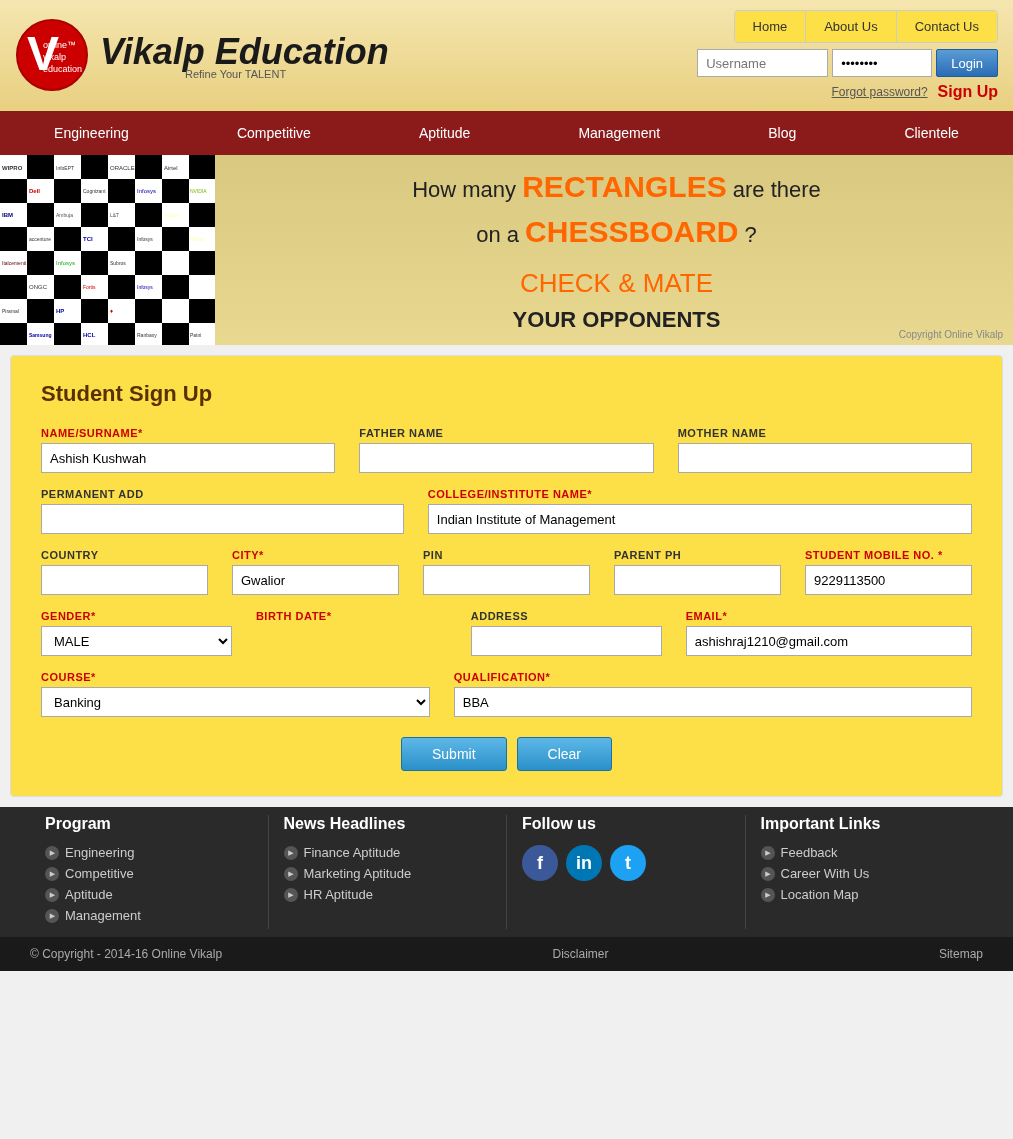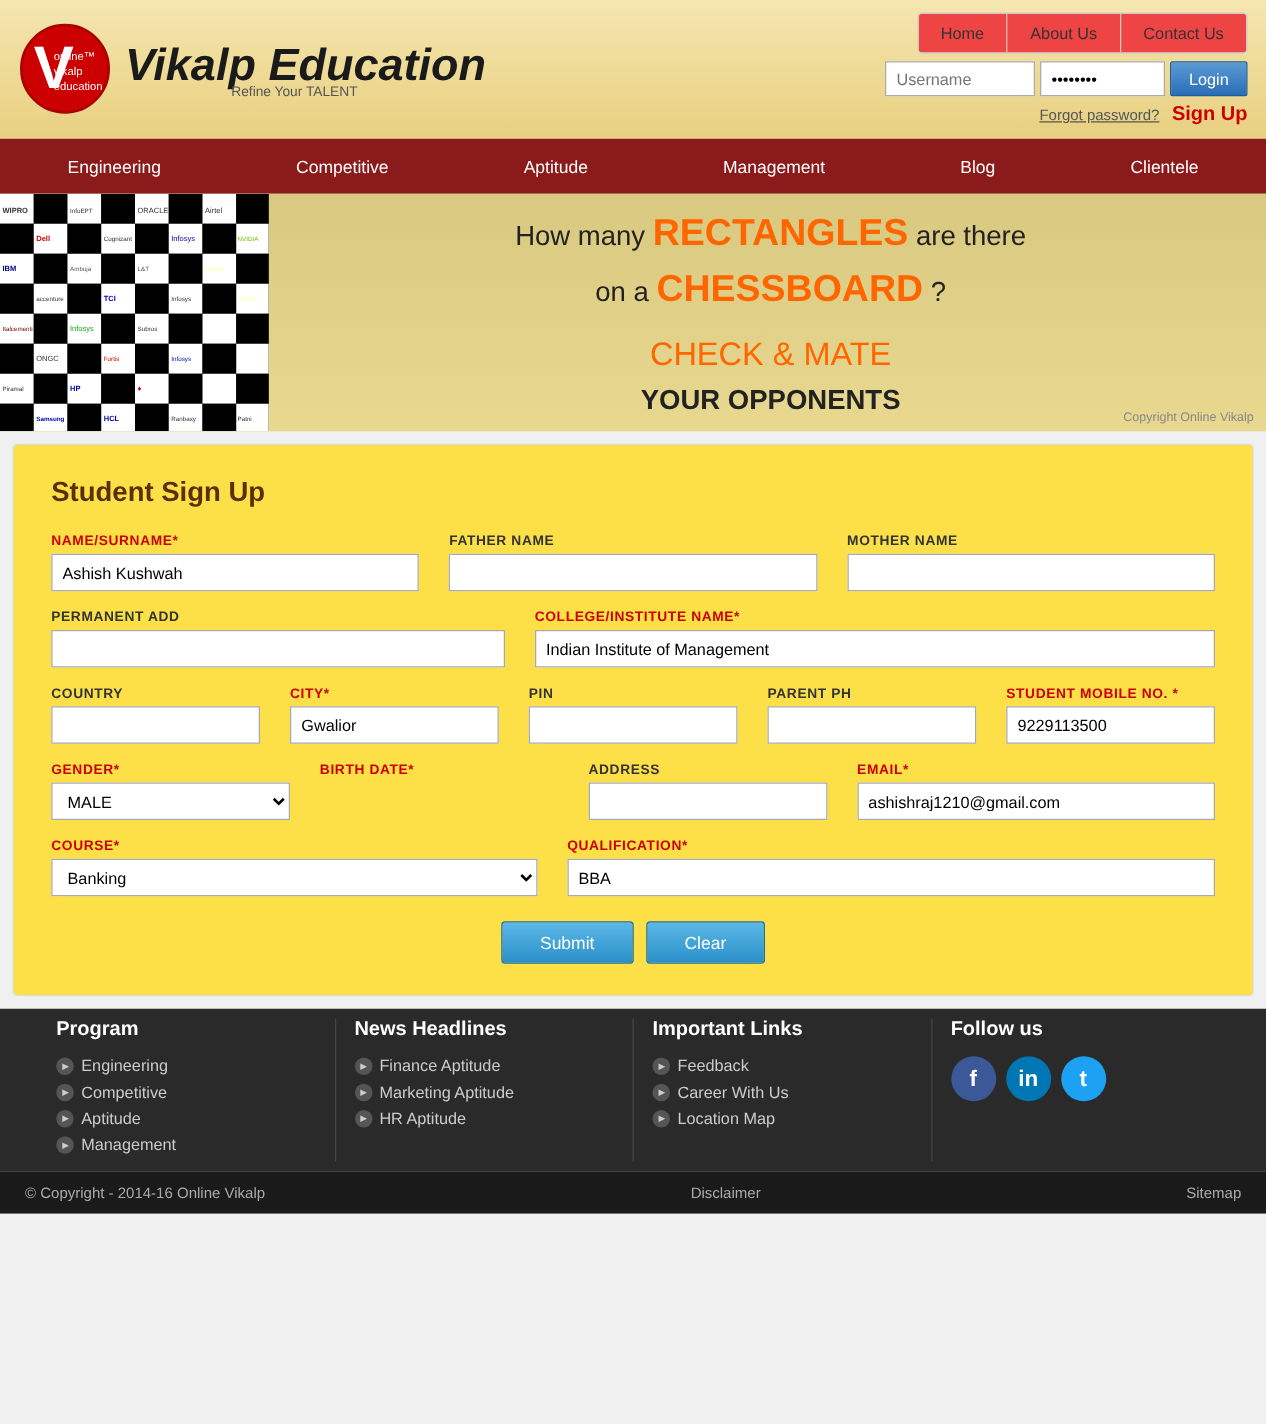--- a/index.html
+++ b/index.html
@@ -59,7 +59,7 @@
       color: #333;
       font-size: 13px;
       border-right: 1px solid #ccc;
-      background: #ef4444;
+      background: #fde047;
     }
     .top-nav a:last-child { border-right: none; }
     .login-row {

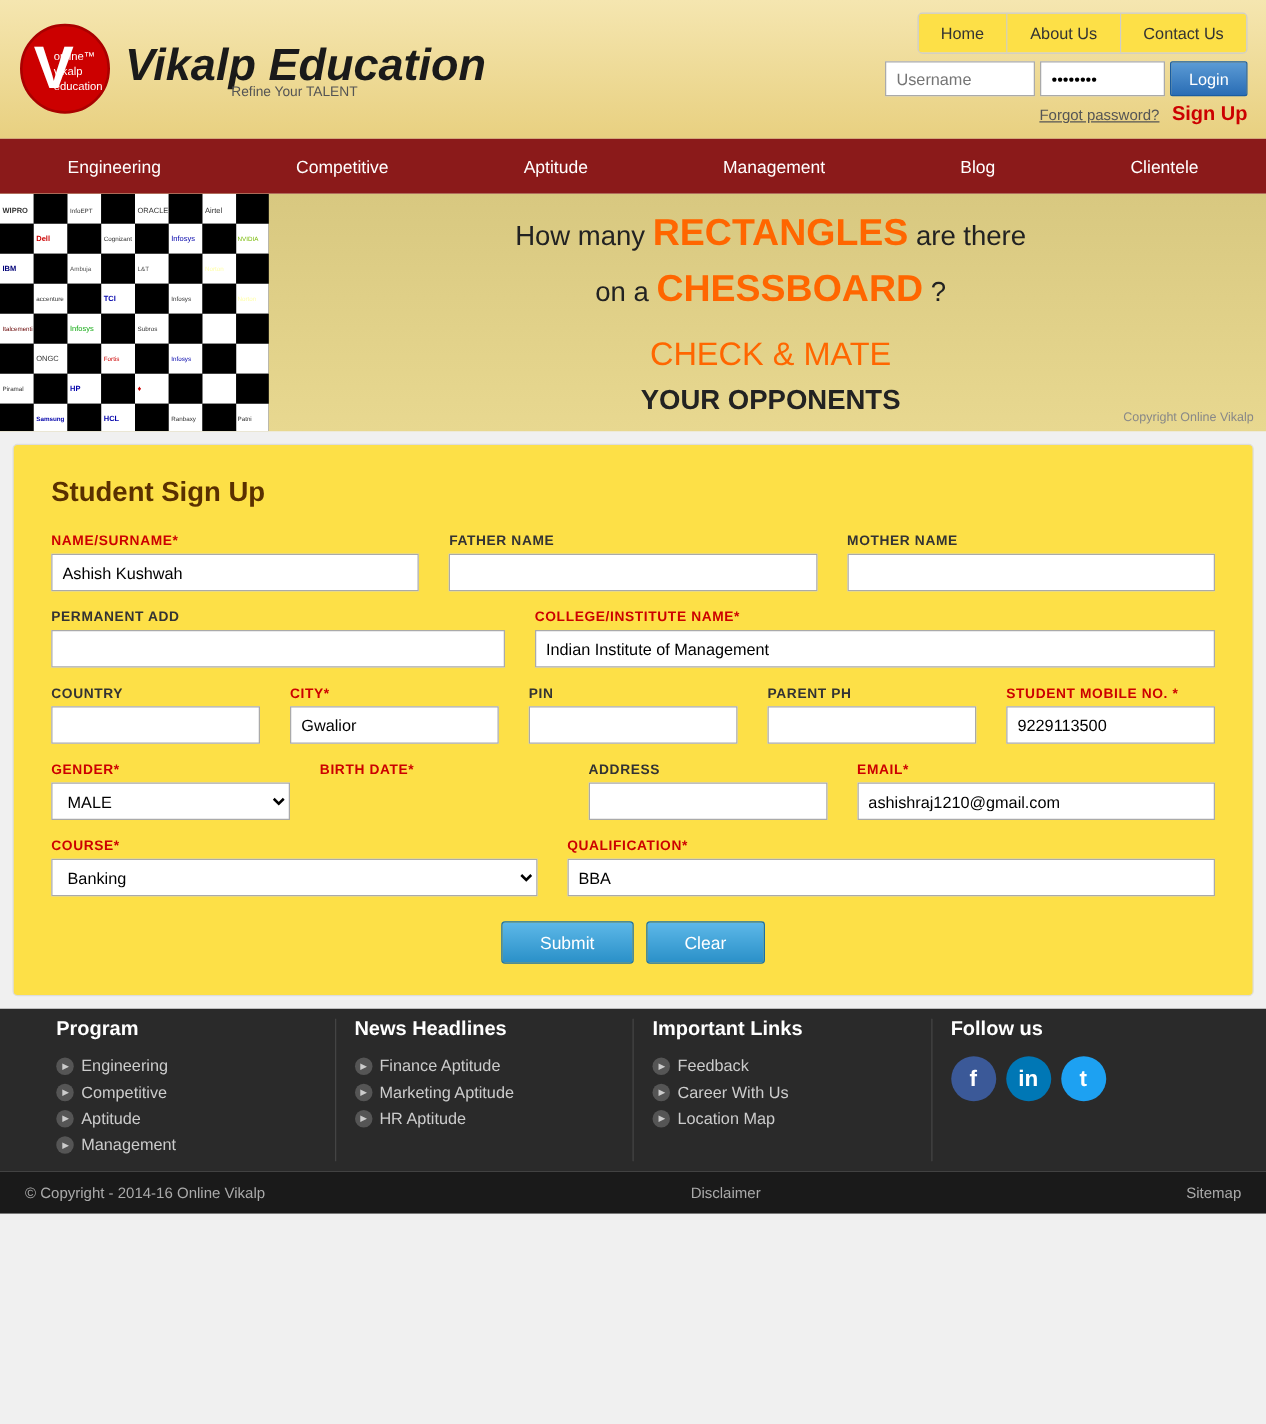--- a/index.html
+++ b/index.html
@@ -330,7 +330,7 @@
       <a href="#">Contact Us</a>
     </div>
     <div class="login-row">
-      <input type="text" style="width: 120px;" placeholder="Username">
+      <input type="text" style="width: 131px;" placeholder="Username">
       <input type="password" value="········" style="width: 100px;">
       <button class="login-btn">Login</button>
     </div>

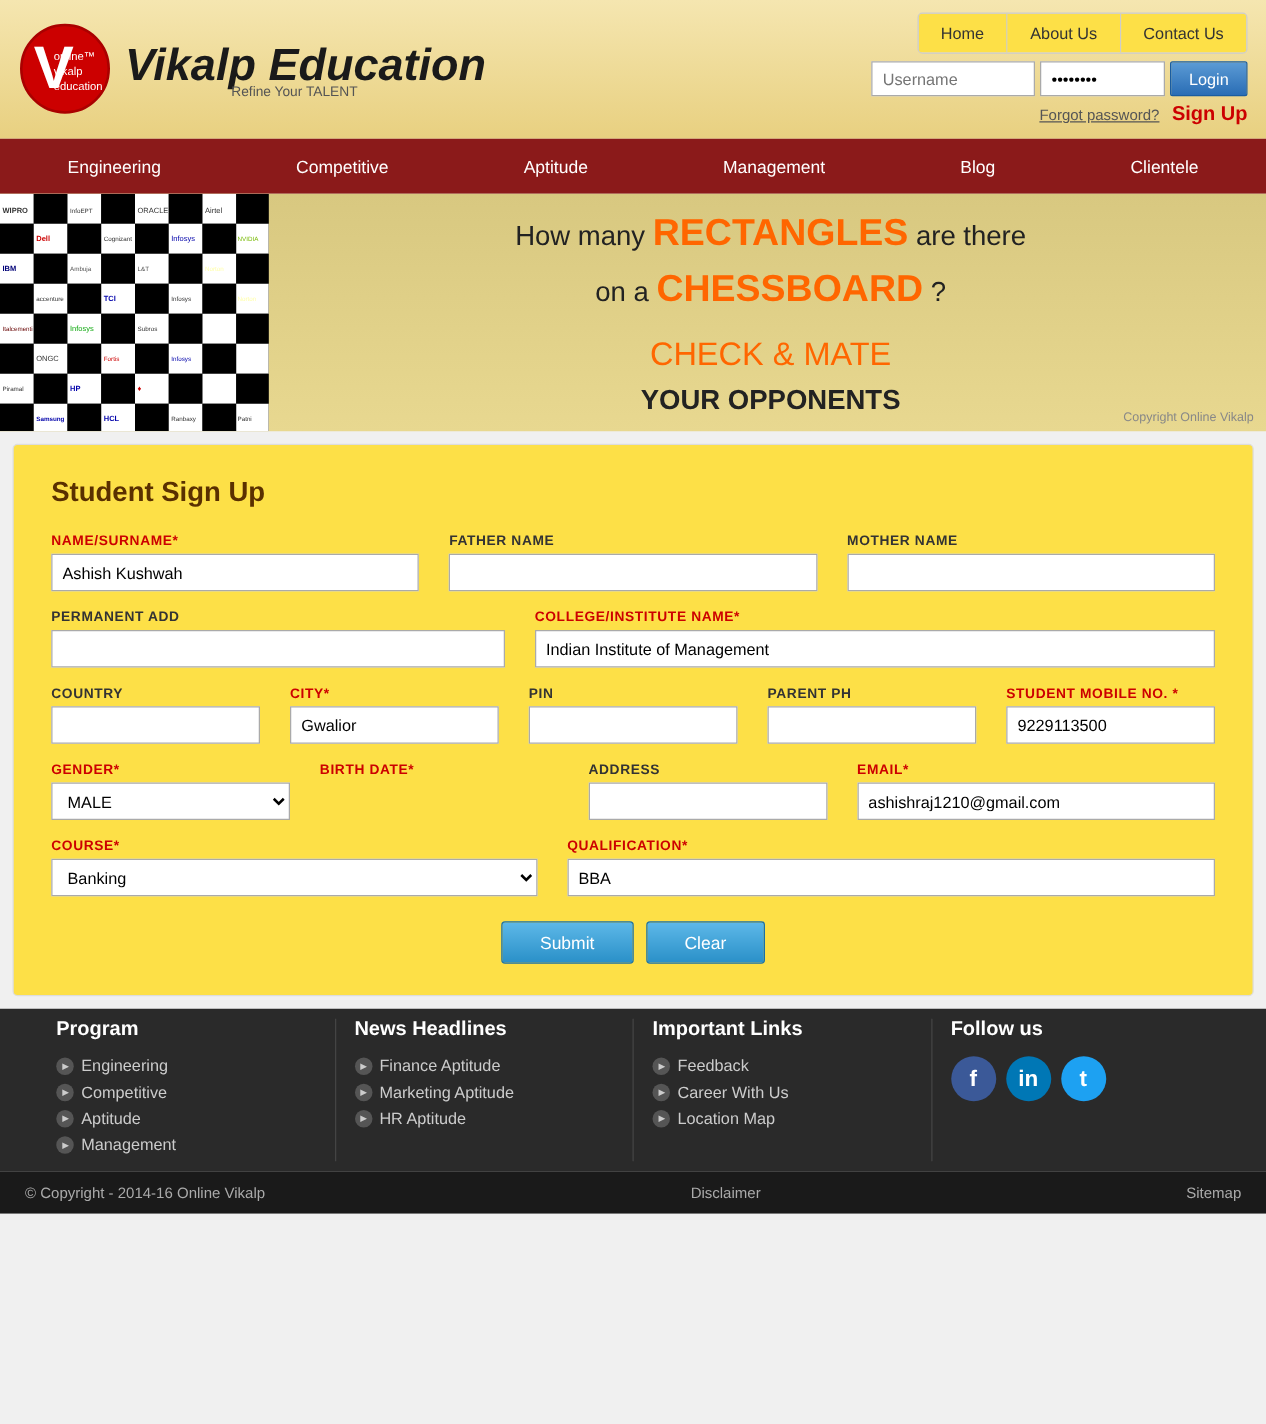--- a/index.html
+++ b/index.html
@@ -629,24 +629,6 @@
   </div>
 
   <div class="footer-col">
-    <h3>Important Links</h3>
-    <ul>
-      <li>
-        <span class="play-icon"></span>
-        <a href="#">Feedback</a>
-      </li>
-      <li>
-        <span class="play-icon"></span>
-        <a href="#">Career With Us</a>
-      </li>
-      <li>
-        <span class="play-icon"></span>
-        <a href="#">Location Map</a>
-      </li>
-    </ul>
-  </div>
-
-  <div class="footer-col">
     <h3>Follow us</h3>
     <div class="social-icons">
       <div class="social-icon fb">f</div>
@@ -654,6 +636,24 @@
       <div class="social-icon tw">t</div>
     </div>
   </div>
+
+  <div class="footer-col">
+    <h3>Important Links</h3>
+    <ul>
+      <li>
+        <span class="play-icon"></span>
+        <a href="#">Feedback</a>
+      </li>
+      <li>
+        <span class="play-icon"></span>
+        <a href="#">Career With Us</a>
+      </li>
+      <li>
+        <span class="play-icon"></span>
+        <a href="#">Location Map</a>
+      </li>
+    </ul>
+  </div>
 </div>
 
 <div class="bottom-bar">

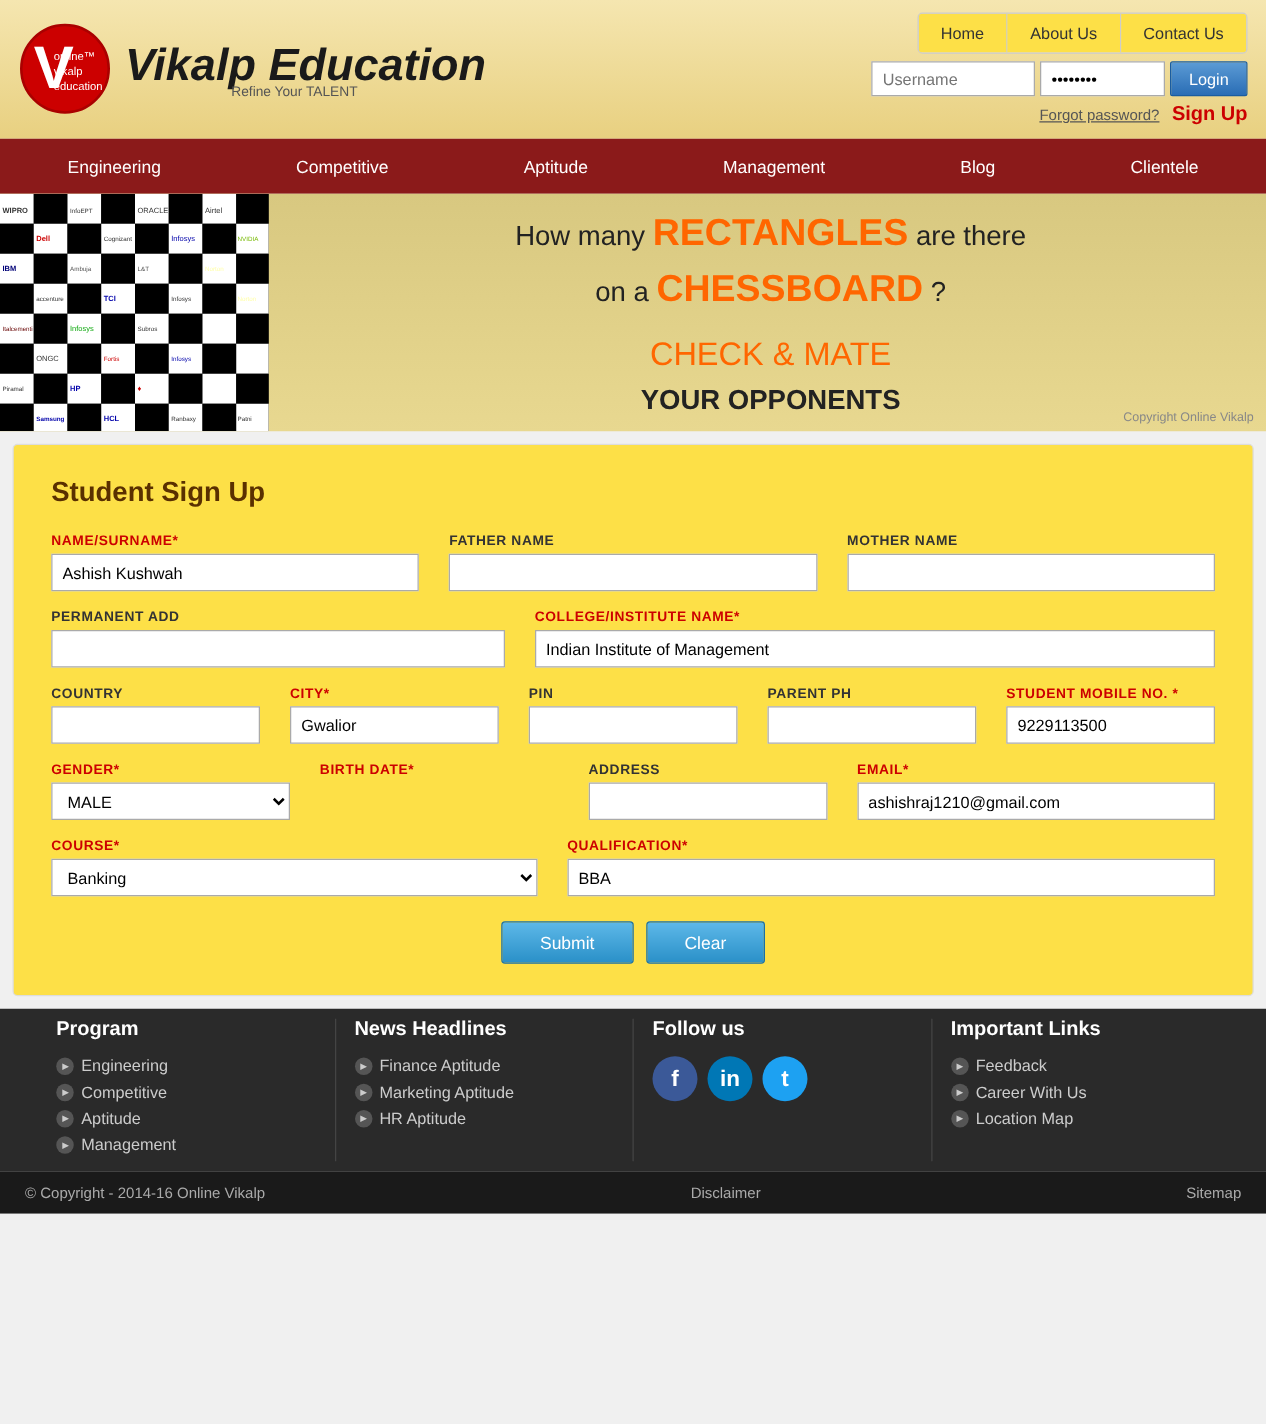--- a/index.html
+++ b/index.html
@@ -297,7 +297,7 @@
       color: #aaa;
       display: flex;
       justify-content: space-between;
-      padding: 10px 20px;
+      padding: 10px 30px;
       font-size: 12px;
     }
     .bottom-bar a { color: #aaa; text-decoration: none; }

